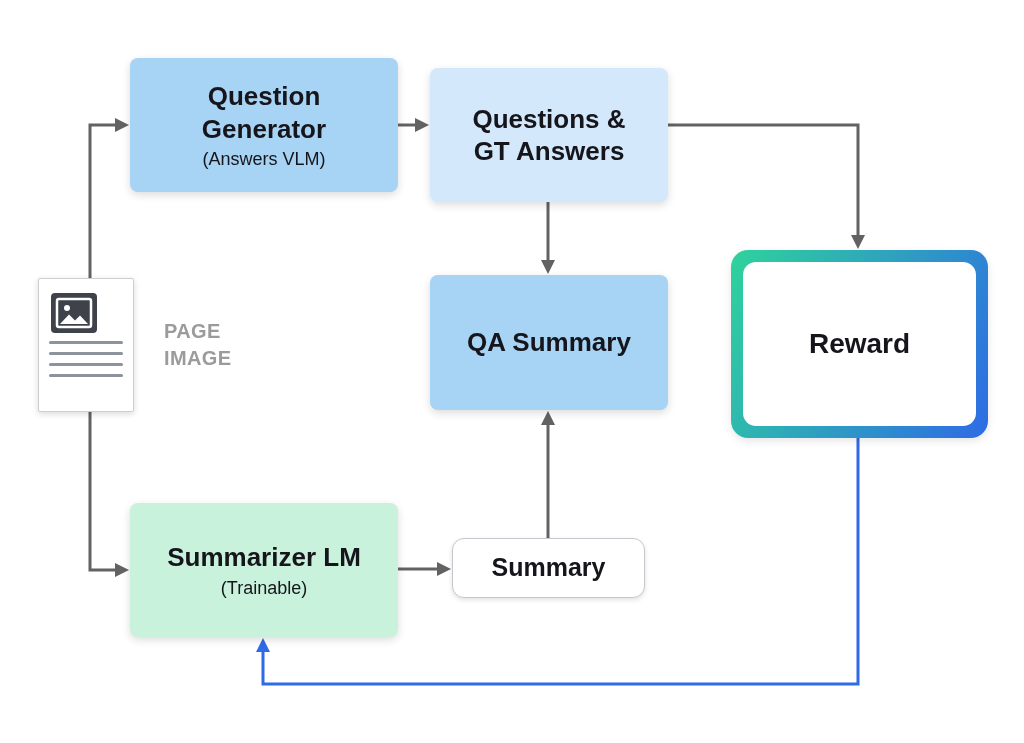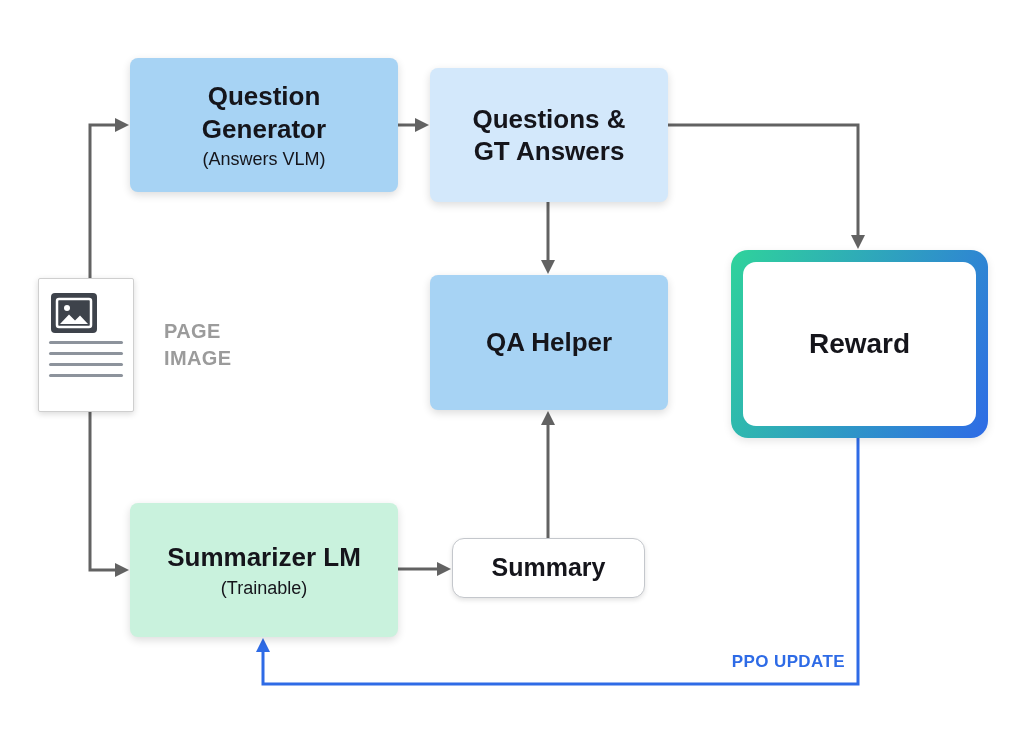--- a/index.html
+++ b/index.html
@@ -115,7 +115,7 @@
   </div>
 
   <div class="node" id="node-qa-helper">
-    <div class="node-title">QA Helper</div>
+    <div class="node-title">QA Summary</div>
   </div>
 
   <div id="node-reward">

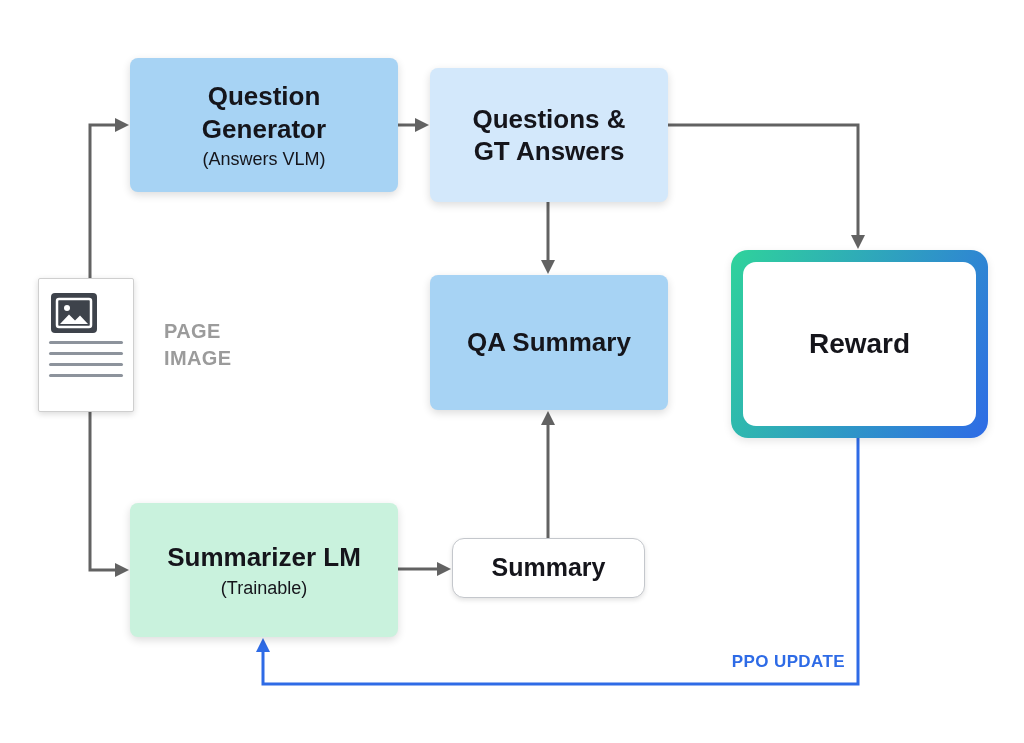--- a/index.html
+++ b/index.html
@@ -148,7 +148,6 @@
 
   <div class="page-image-label">PAGE IMAGE</div>
 
-  <div class="ppo-label">PPO UPDATE</div>
 
 </div>
 

